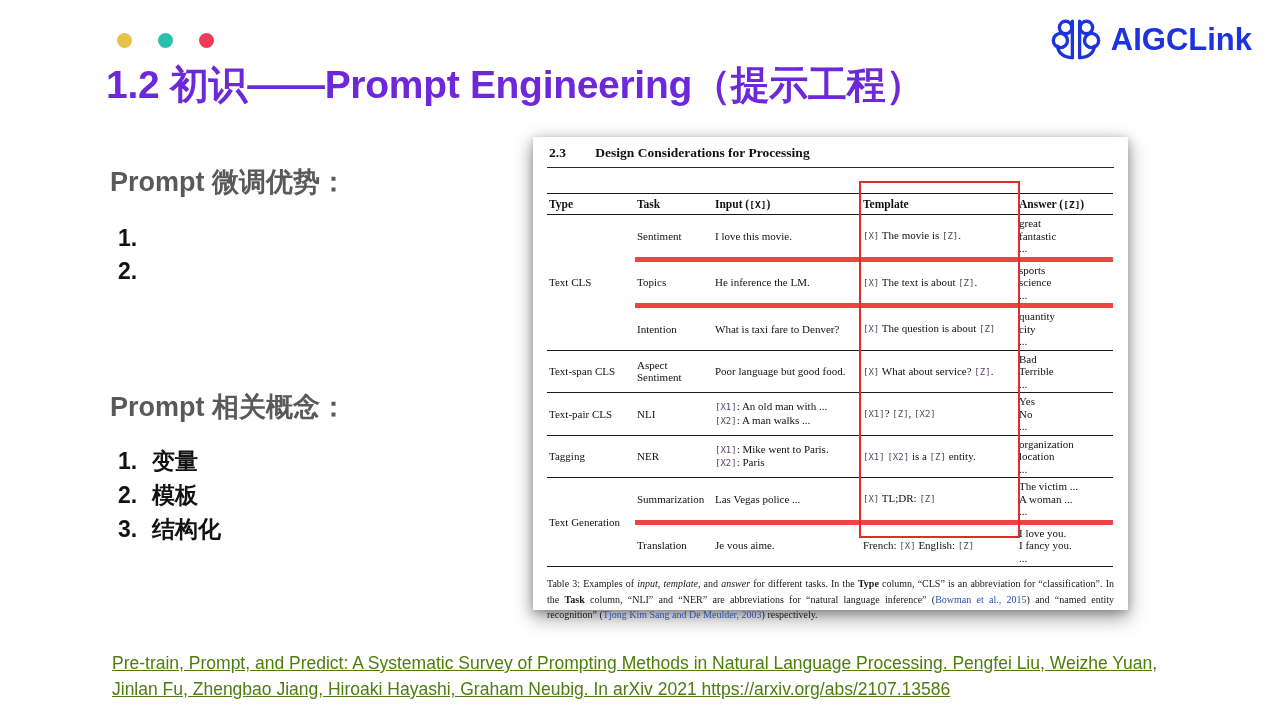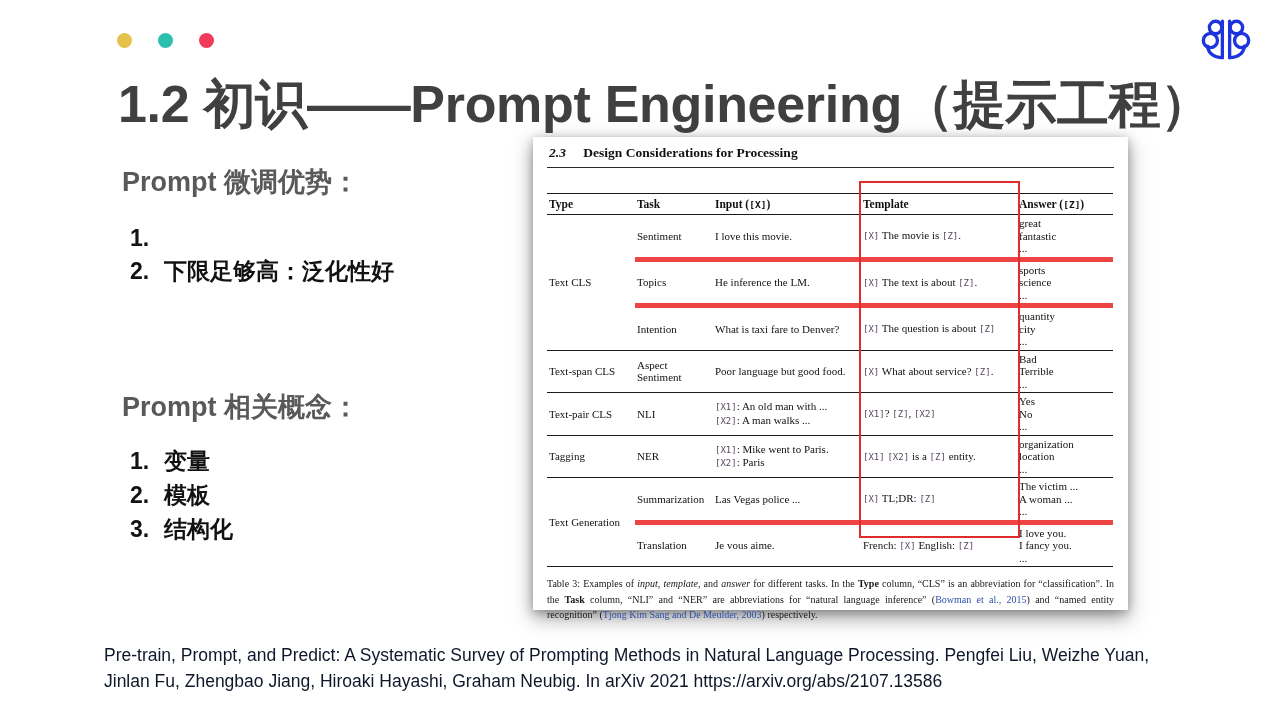--- a/index.html
+++ b/index.html
@@ -88,6 +88,7 @@
       <circle cx="40" cy="23.5" r="6.8"></circle>
       <path d="M28.5 40 C37 40 42.5 35 42.5 29"></path>
     </svg>
+    <span class="logo-text">AIGCLink</span>
   </div>
 
   <div class="left-panel">

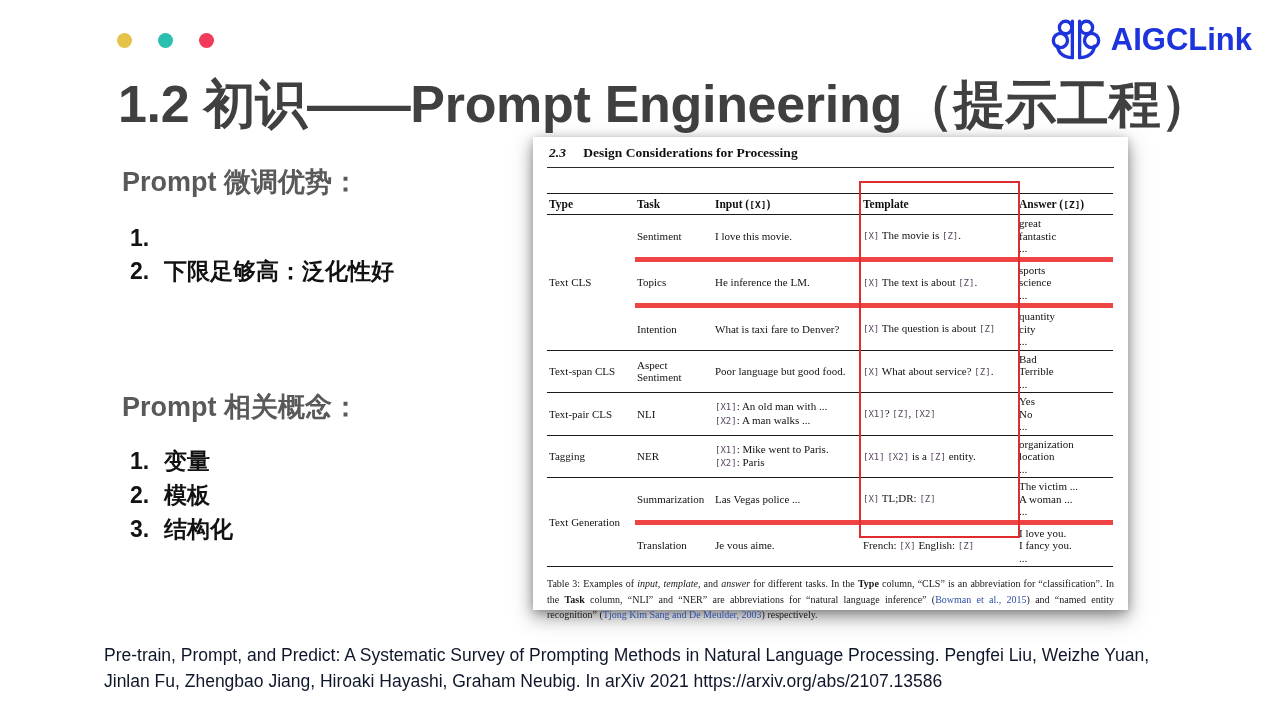--- a/index.html
+++ b/index.html
@@ -13,8 +13,8 @@
   .dot { width:15px; height:15px; border-radius:50%; }
 
   
-  .title { position:absolute; left:106px; top:58px; margin:12px; font-size:52px; font-weight:700;
-           color:#404040; white-space:nowrap; letter-spacing:-0.3px; }
+  .title { position:absolute; left:106px; top:58px; margin:0; font-size:39px; font-weight:700;
+           color:#6d28d9; white-space:nowrap; letter-spacing:-0.3px; }
 
   
   .logo { position:absolute; right:28px; top:15px; display:flex; align-items:center; gap:9px; }

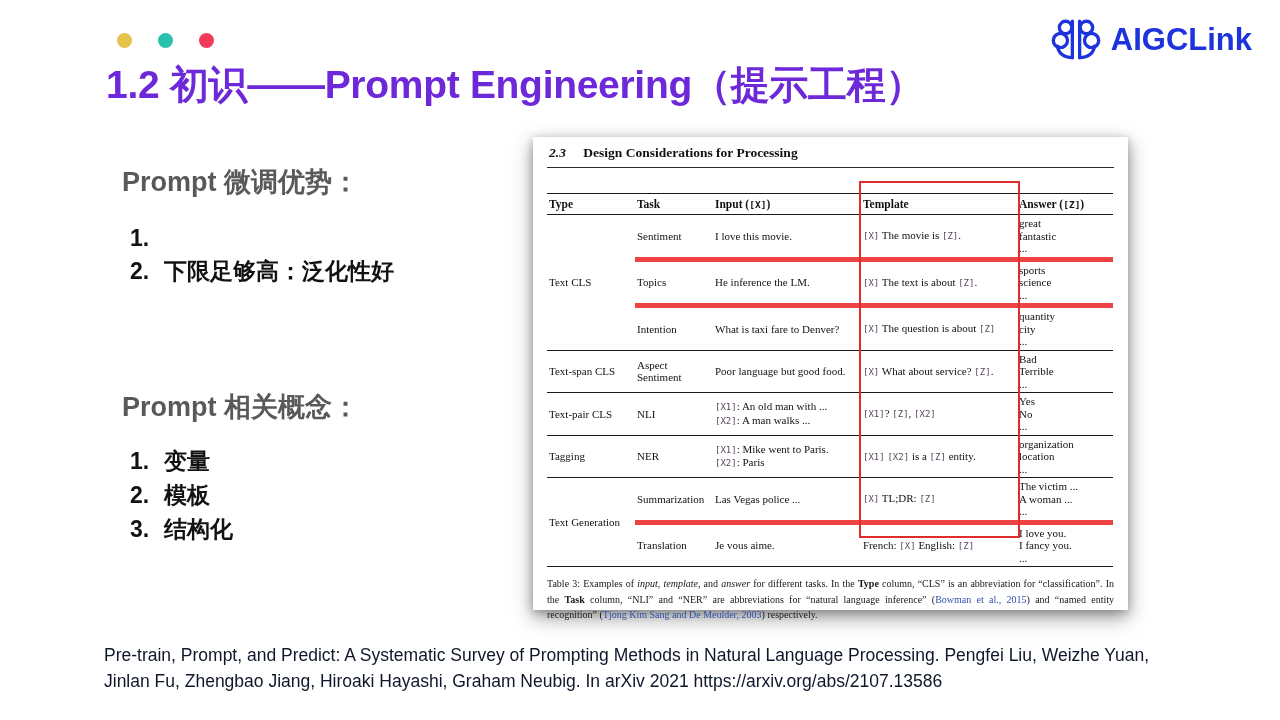--- a/index.html
+++ b/index.html
@@ -37,7 +37,7 @@
            box-shadow:0 7px 18px rgba(60,60,60,.55), 0 2px 8px rgba(90,90,90,.35); }
   .p-head { font-family:"Liberation Serif",serif; font-weight:700; font-size:13.5px; color:#111;
             padding:2px 0 6px 2px; border-bottom:1.4px solid #2a2a2a; }
-  .p-num { margin-right:14px;font-style:italic; }
+  .p-num { margin-right:26px; }
 
   .p-table { margin-top:25px; border-collapse:collapse; width:566px; table-layout:fixed;
              font-family:"Liberation Serif",serif; font-size:11px; color:#111;

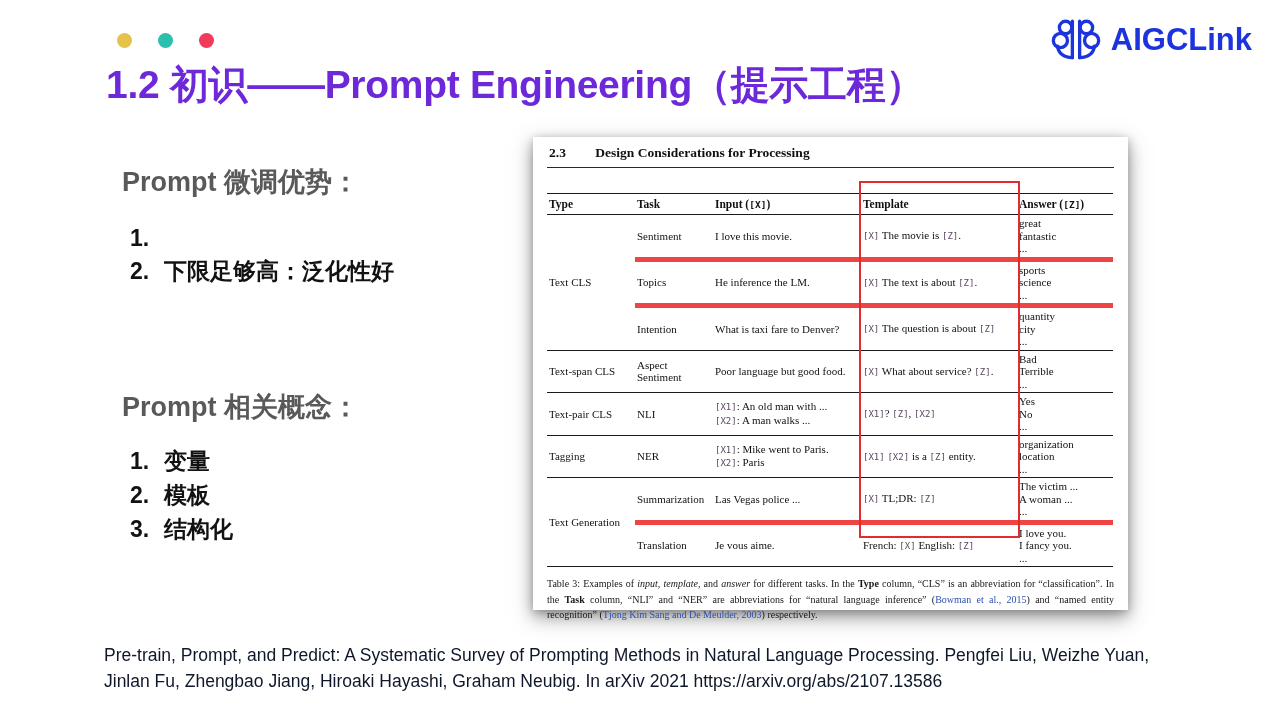--- a/index.html
+++ b/index.html
@@ -22,7 +22,7 @@
   .logo-text { font-size:31px; font-weight:700; color:var(--logo-blue); }
 
   
-  .left-panel { position:absolute; left:122px; top:164px; width:440px; }
+  .left-panel { position:absolute; left:110px; top:164px; width:440px; }
   h2.sec { margin:0; font-size:27px; font-weight:700; color:#595959; }
   ol.plist { list-style:none; margin:22px 0 0 8px; padding:0; font-size:23px; font-weight:700; color:#121212; }
   ol.plist li { display:flex; line-height:33px; }

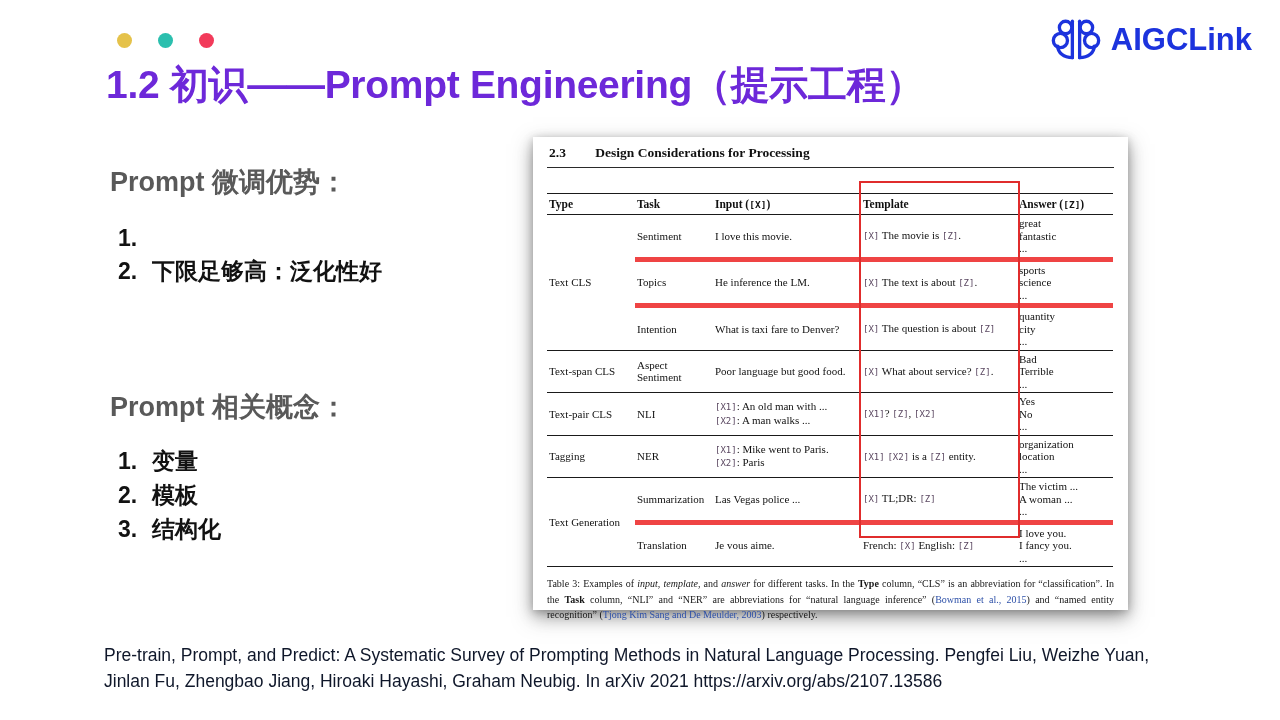--- a/index.html
+++ b/index.html
@@ -100,7 +100,6 @@
           </li>
           <li>
             <span class="num">2.</span>
-            <span>下限足够高：泛化性好</span>
           </li>
         </ol>
     </section>

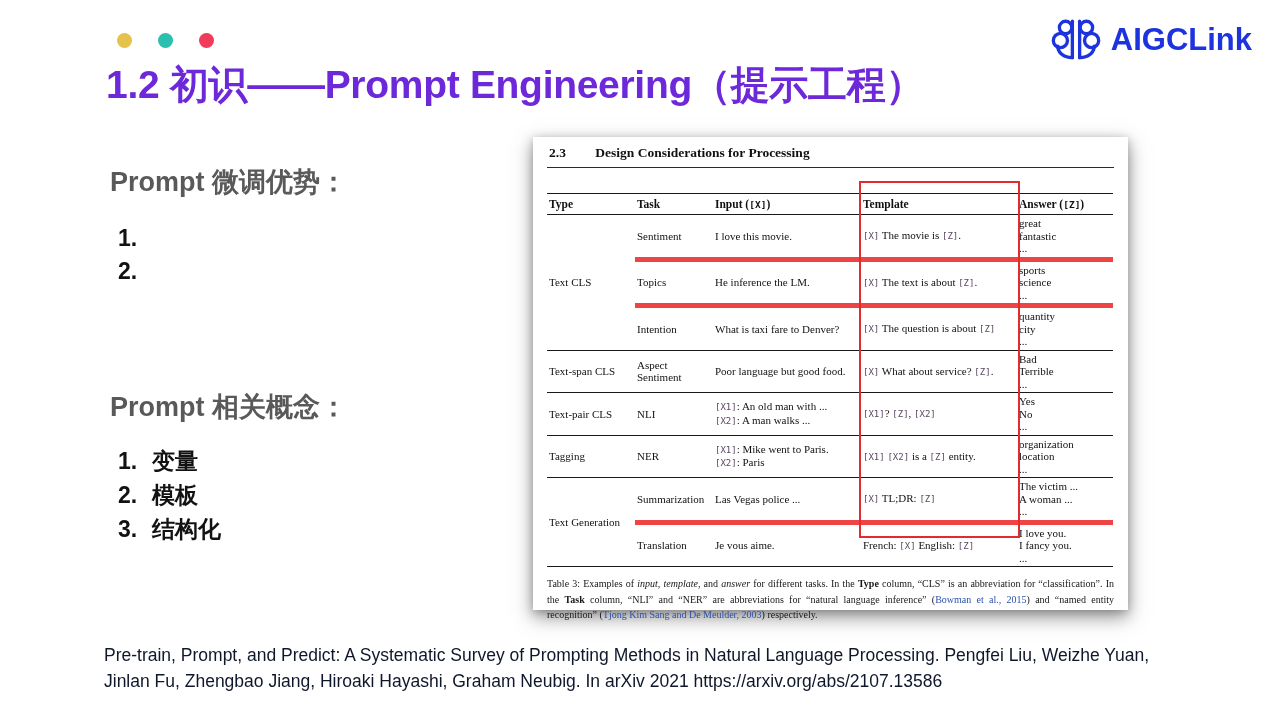--- a/index.html
+++ b/index.html
@@ -61,8 +61,8 @@
   .seg-italic { font-style:italic; } .seg-bold { font-weight:700; } .seg-link { color:#2d50a8; }
 
   
-  .citation { position:absolute; left:104px; top:642px; width:1082px; margin:0;
-              font-size:17.5px; line-height:26px; color:#0f172a; }
+  .citation { position:absolute; left:104px; top:642px; width:1082px; margin:8px;
+              font-size:17.5px; line-height:26px; color:#4d7c0f;text-decoration:underline; }
 </style>
 </head>
 <body>

